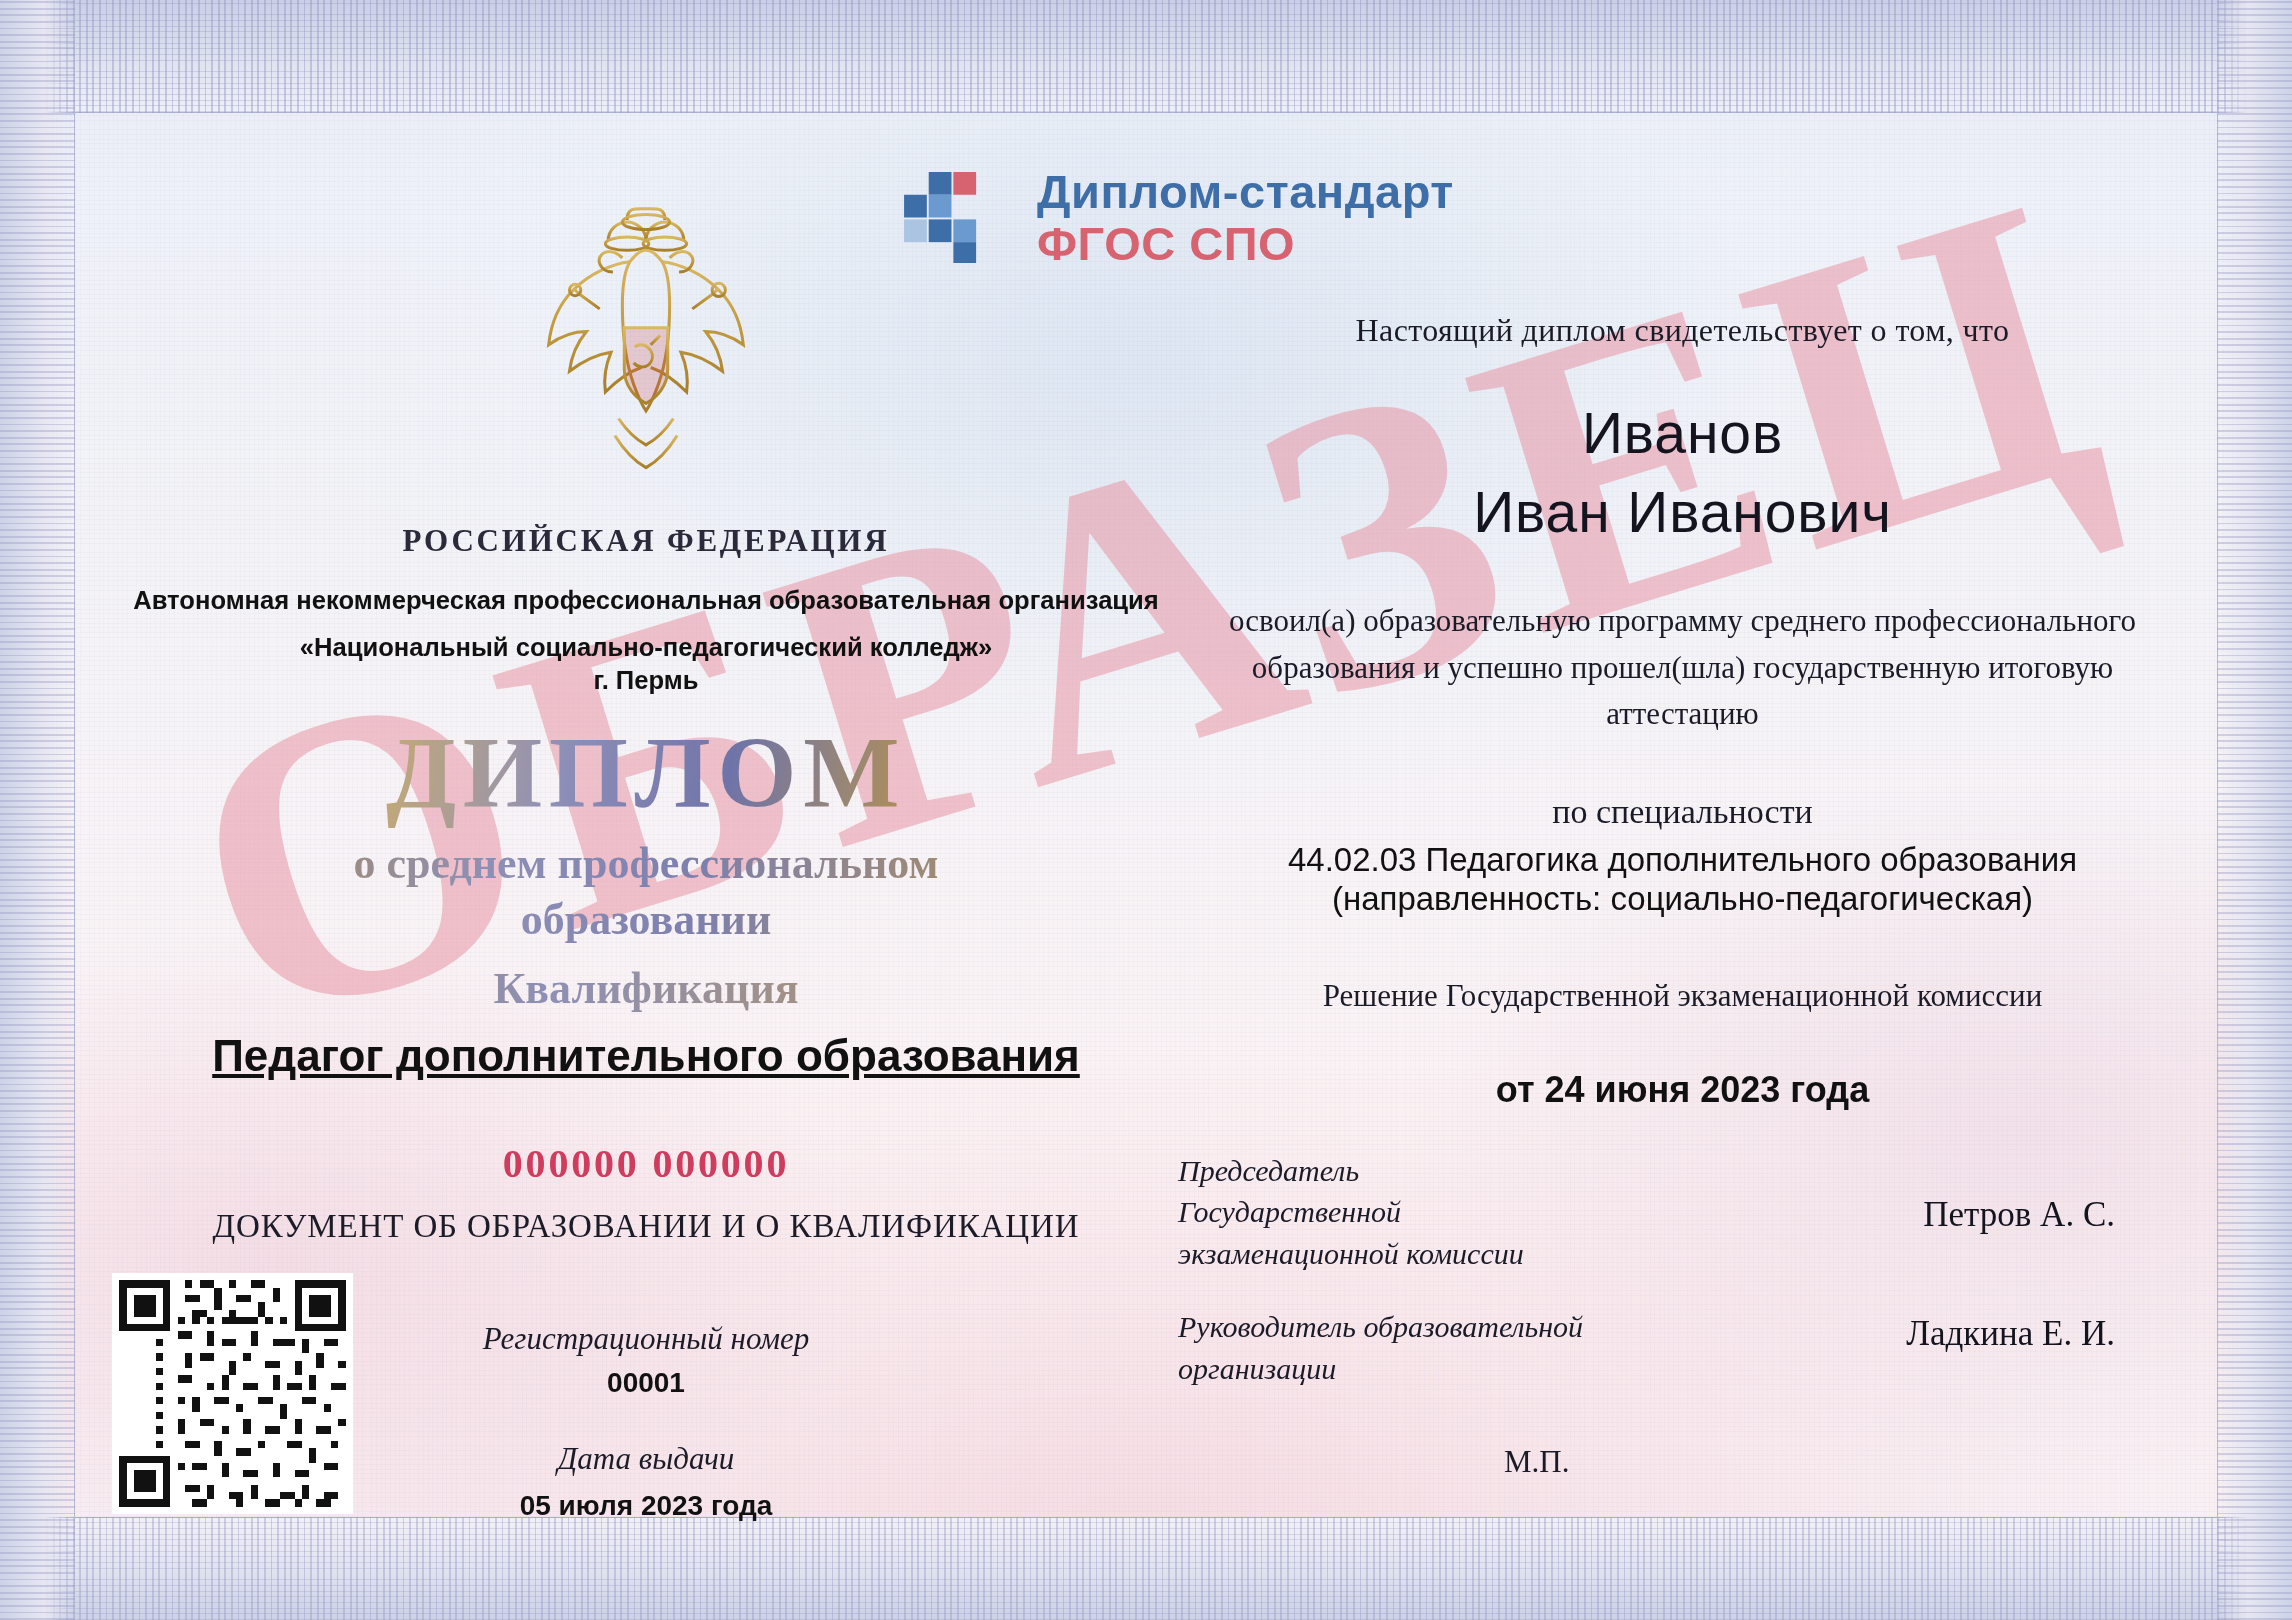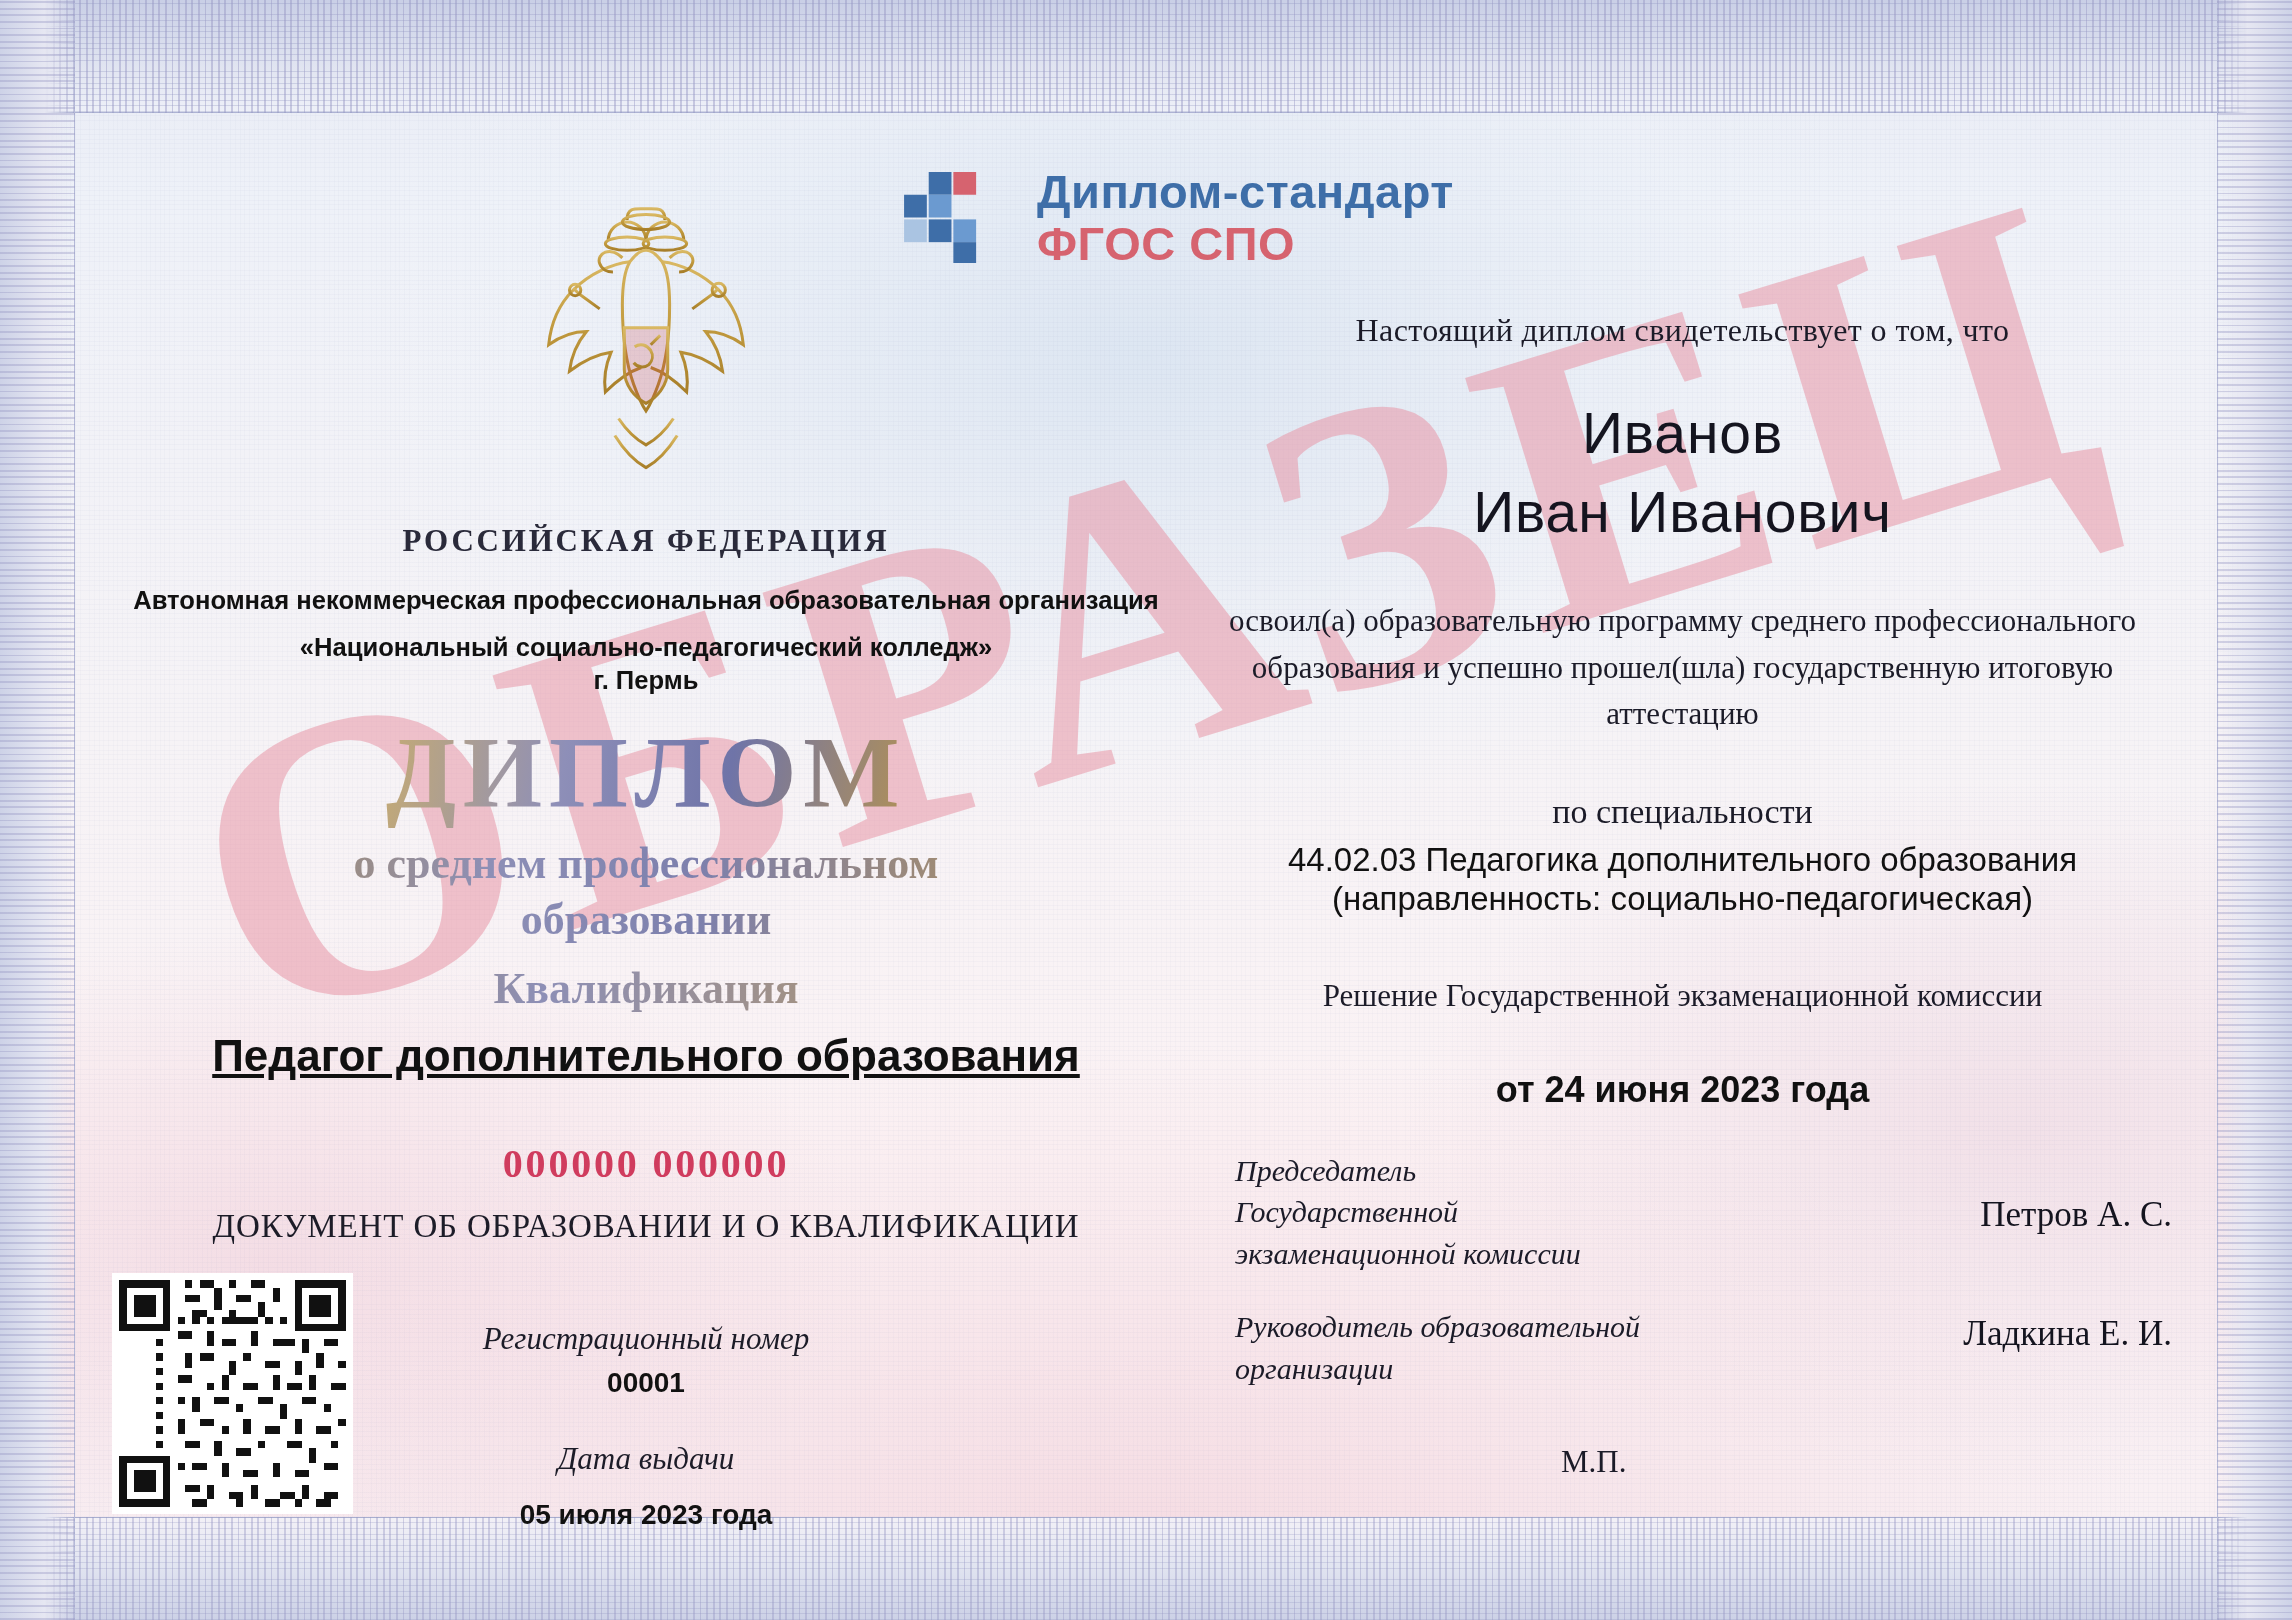--- a/index.html
+++ b/index.html
@@ -359,7 +359,7 @@
   
   .signatures {
     position: absolute;
-    left: 1235px;
+    left: 1178px;
     top: 1150px;
     width: 937px;
   }

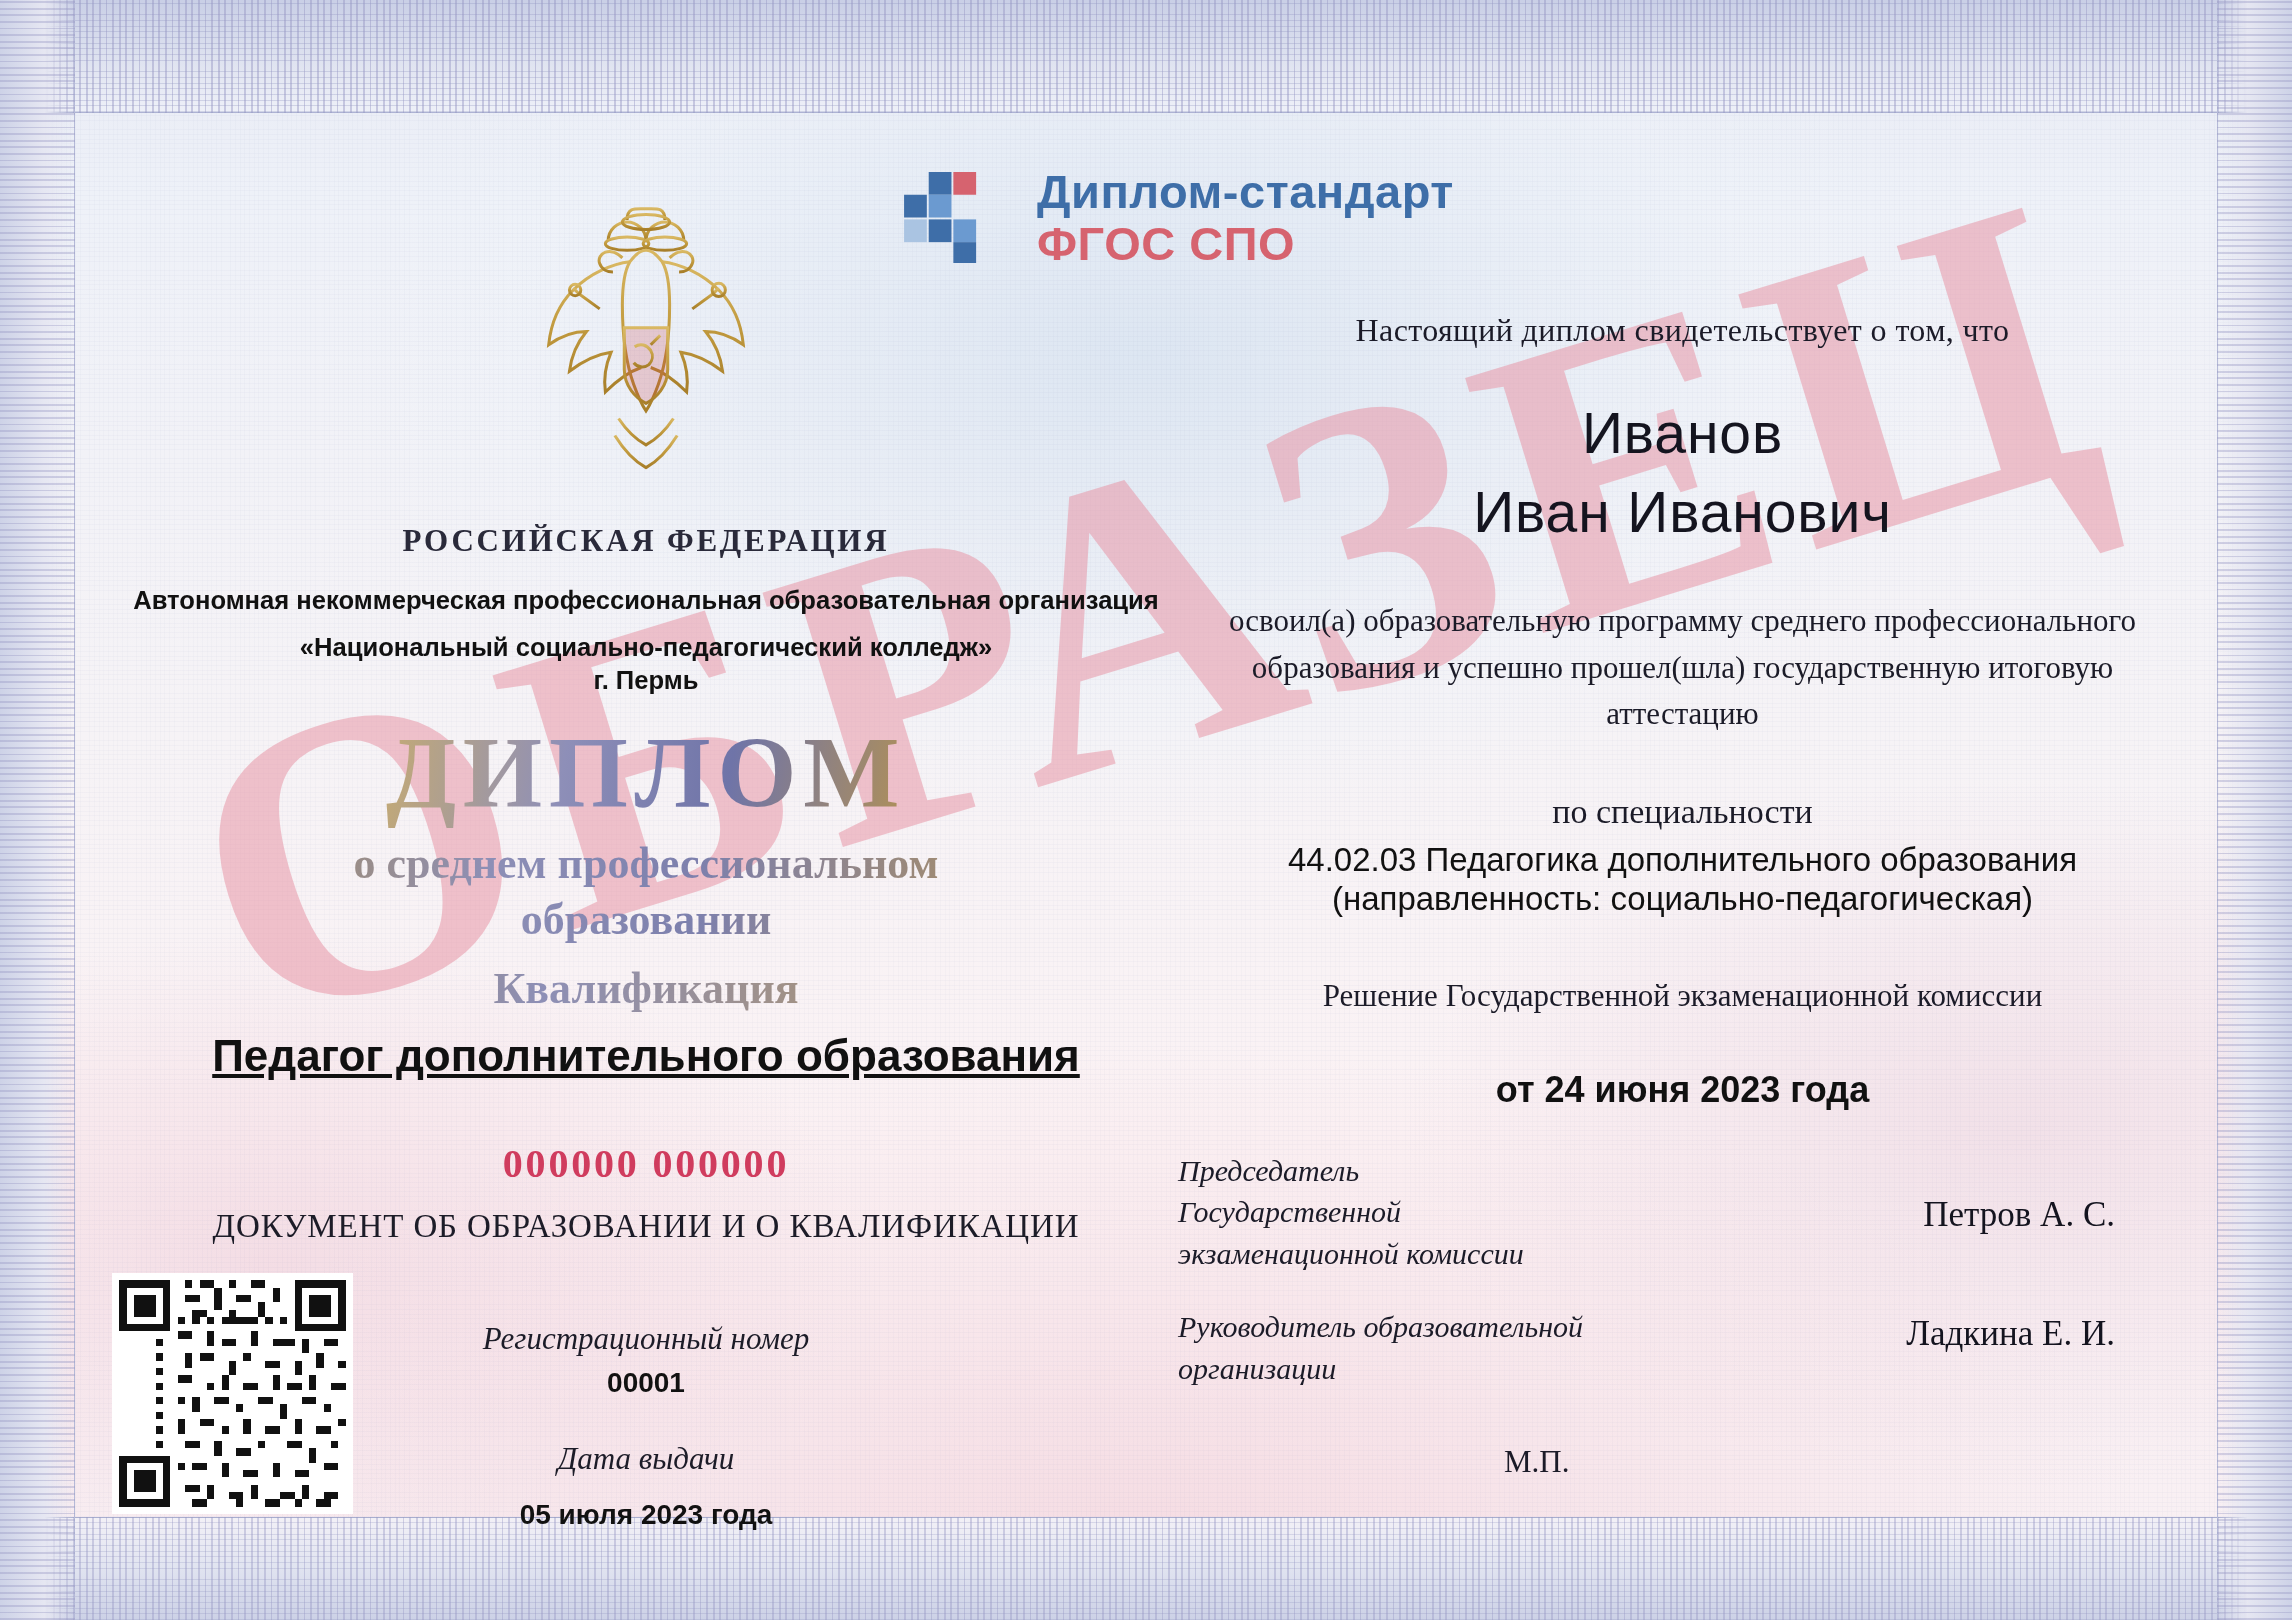--- a/index.html
+++ b/index.html
@@ -274,7 +274,7 @@
     color: #1c1c28;
   }
   .date-value {
-    margin-top: 22px;
+    margin-top: 13px;
     font-family: "Liberation Sans", sans-serif;
     font-size: 28px;
     font-weight: 700;

